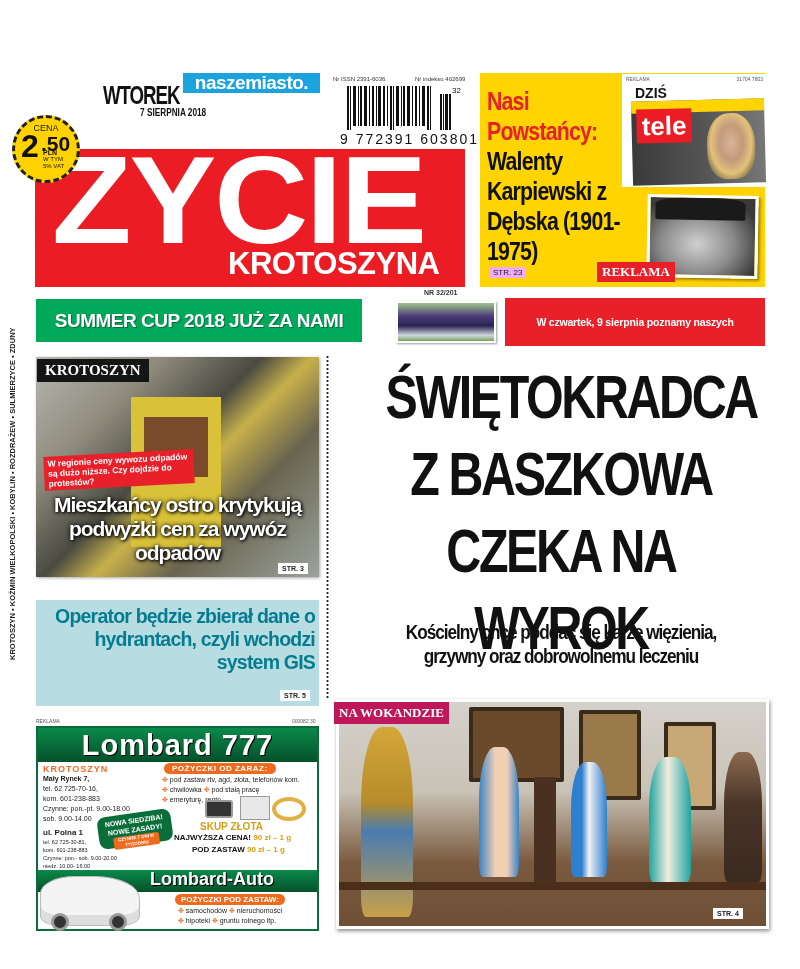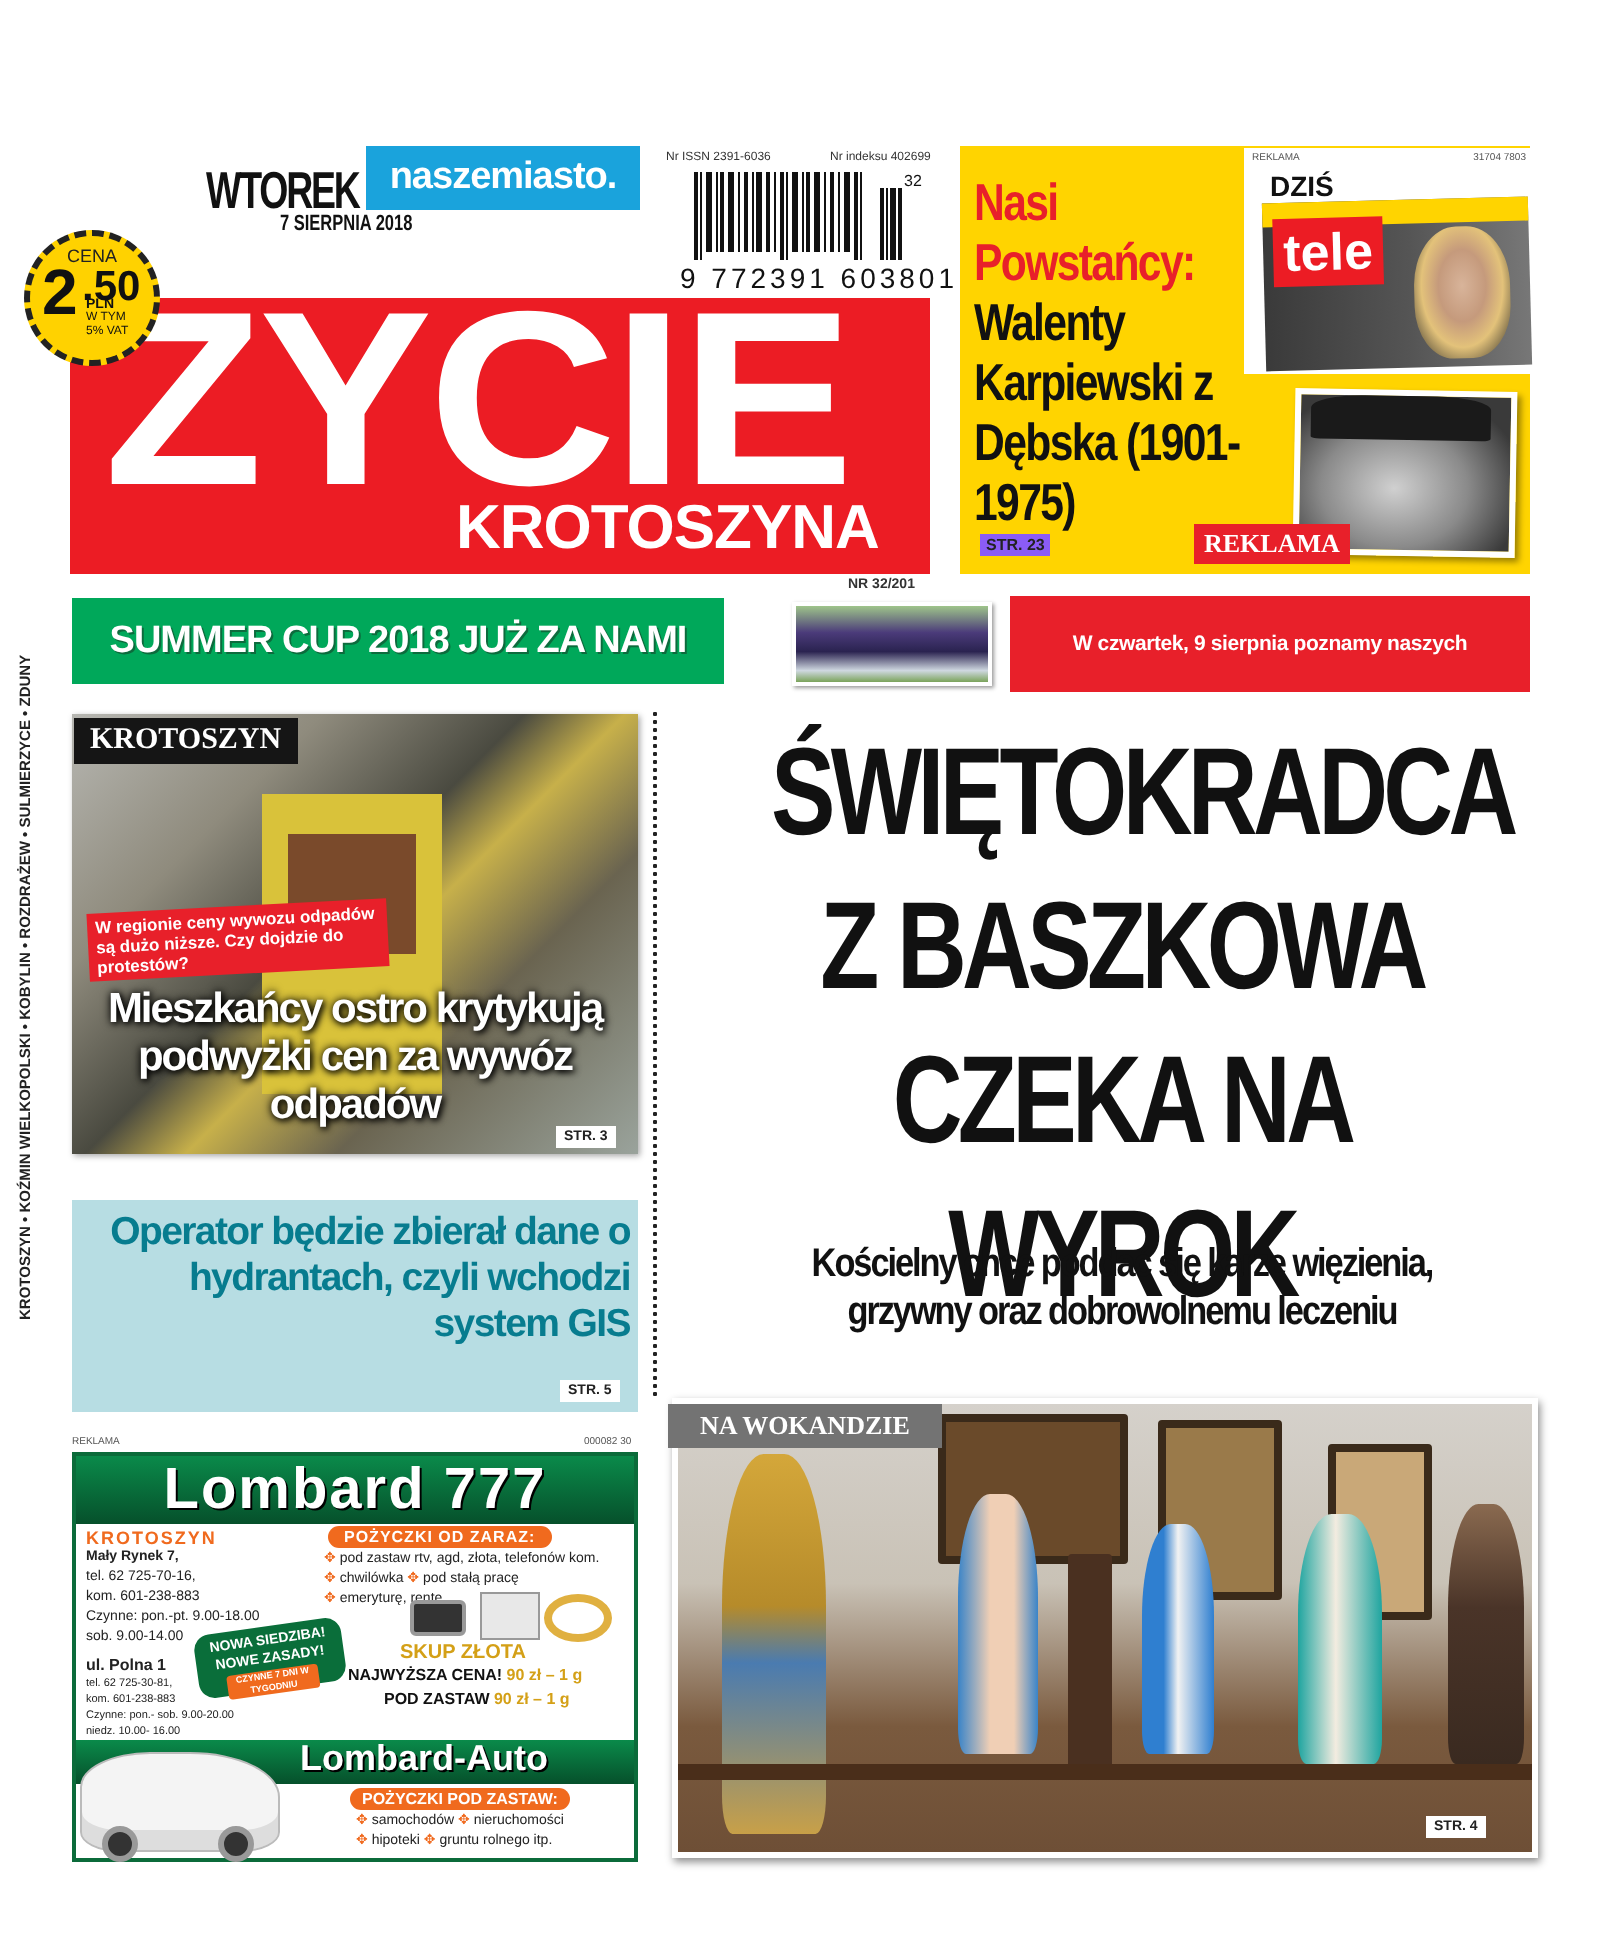--- a/index.html
+++ b/index.html
@@ -10,7 +10,7 @@
   
   #day { left: 103px; top: 80px; font-size: 26px; font-weight: 900; letter-spacing: -1.5px; transform: scaleX(0.72); transform-origin: left top; color: #111; }
   #date { left: 140px; top: 106px; font-size: 11px; font-weight: 700; transform: scaleX(0.75); transform-origin: left top; color: #111; }
-  #brand { left: 183px; top: 73px; width: 137px; height: 32px; background: #1aa3dc; color: #fff; font-size: 19px; font-weight: 700; display:flex; align-items:center; justify-content:center; letter-spacing:-0.5px; }
+  #brand { left: 183px; top: 73px; width: 137px; height: 20px; background: #1aa3dc; color: #fff; font-size: 19px; font-weight: 700; display:flex; align-items:center; justify-content:center; letter-spacing:-0.5px; }
   #price { left: 12px; top: 115px; width: 68px; height: 68px; border-radius: 50%; background: #ffd200; border: 3px dashed #222; z-index: 5; text-align:center; }
   #price .lbl { position:absolute; left:0; right:0; top:5px; font-size:9px; color:#222; }
   #price .big { position:absolute; left:6px; top:12px; font-size:32px; font-weight:900; color:#111; line-height:32px; }

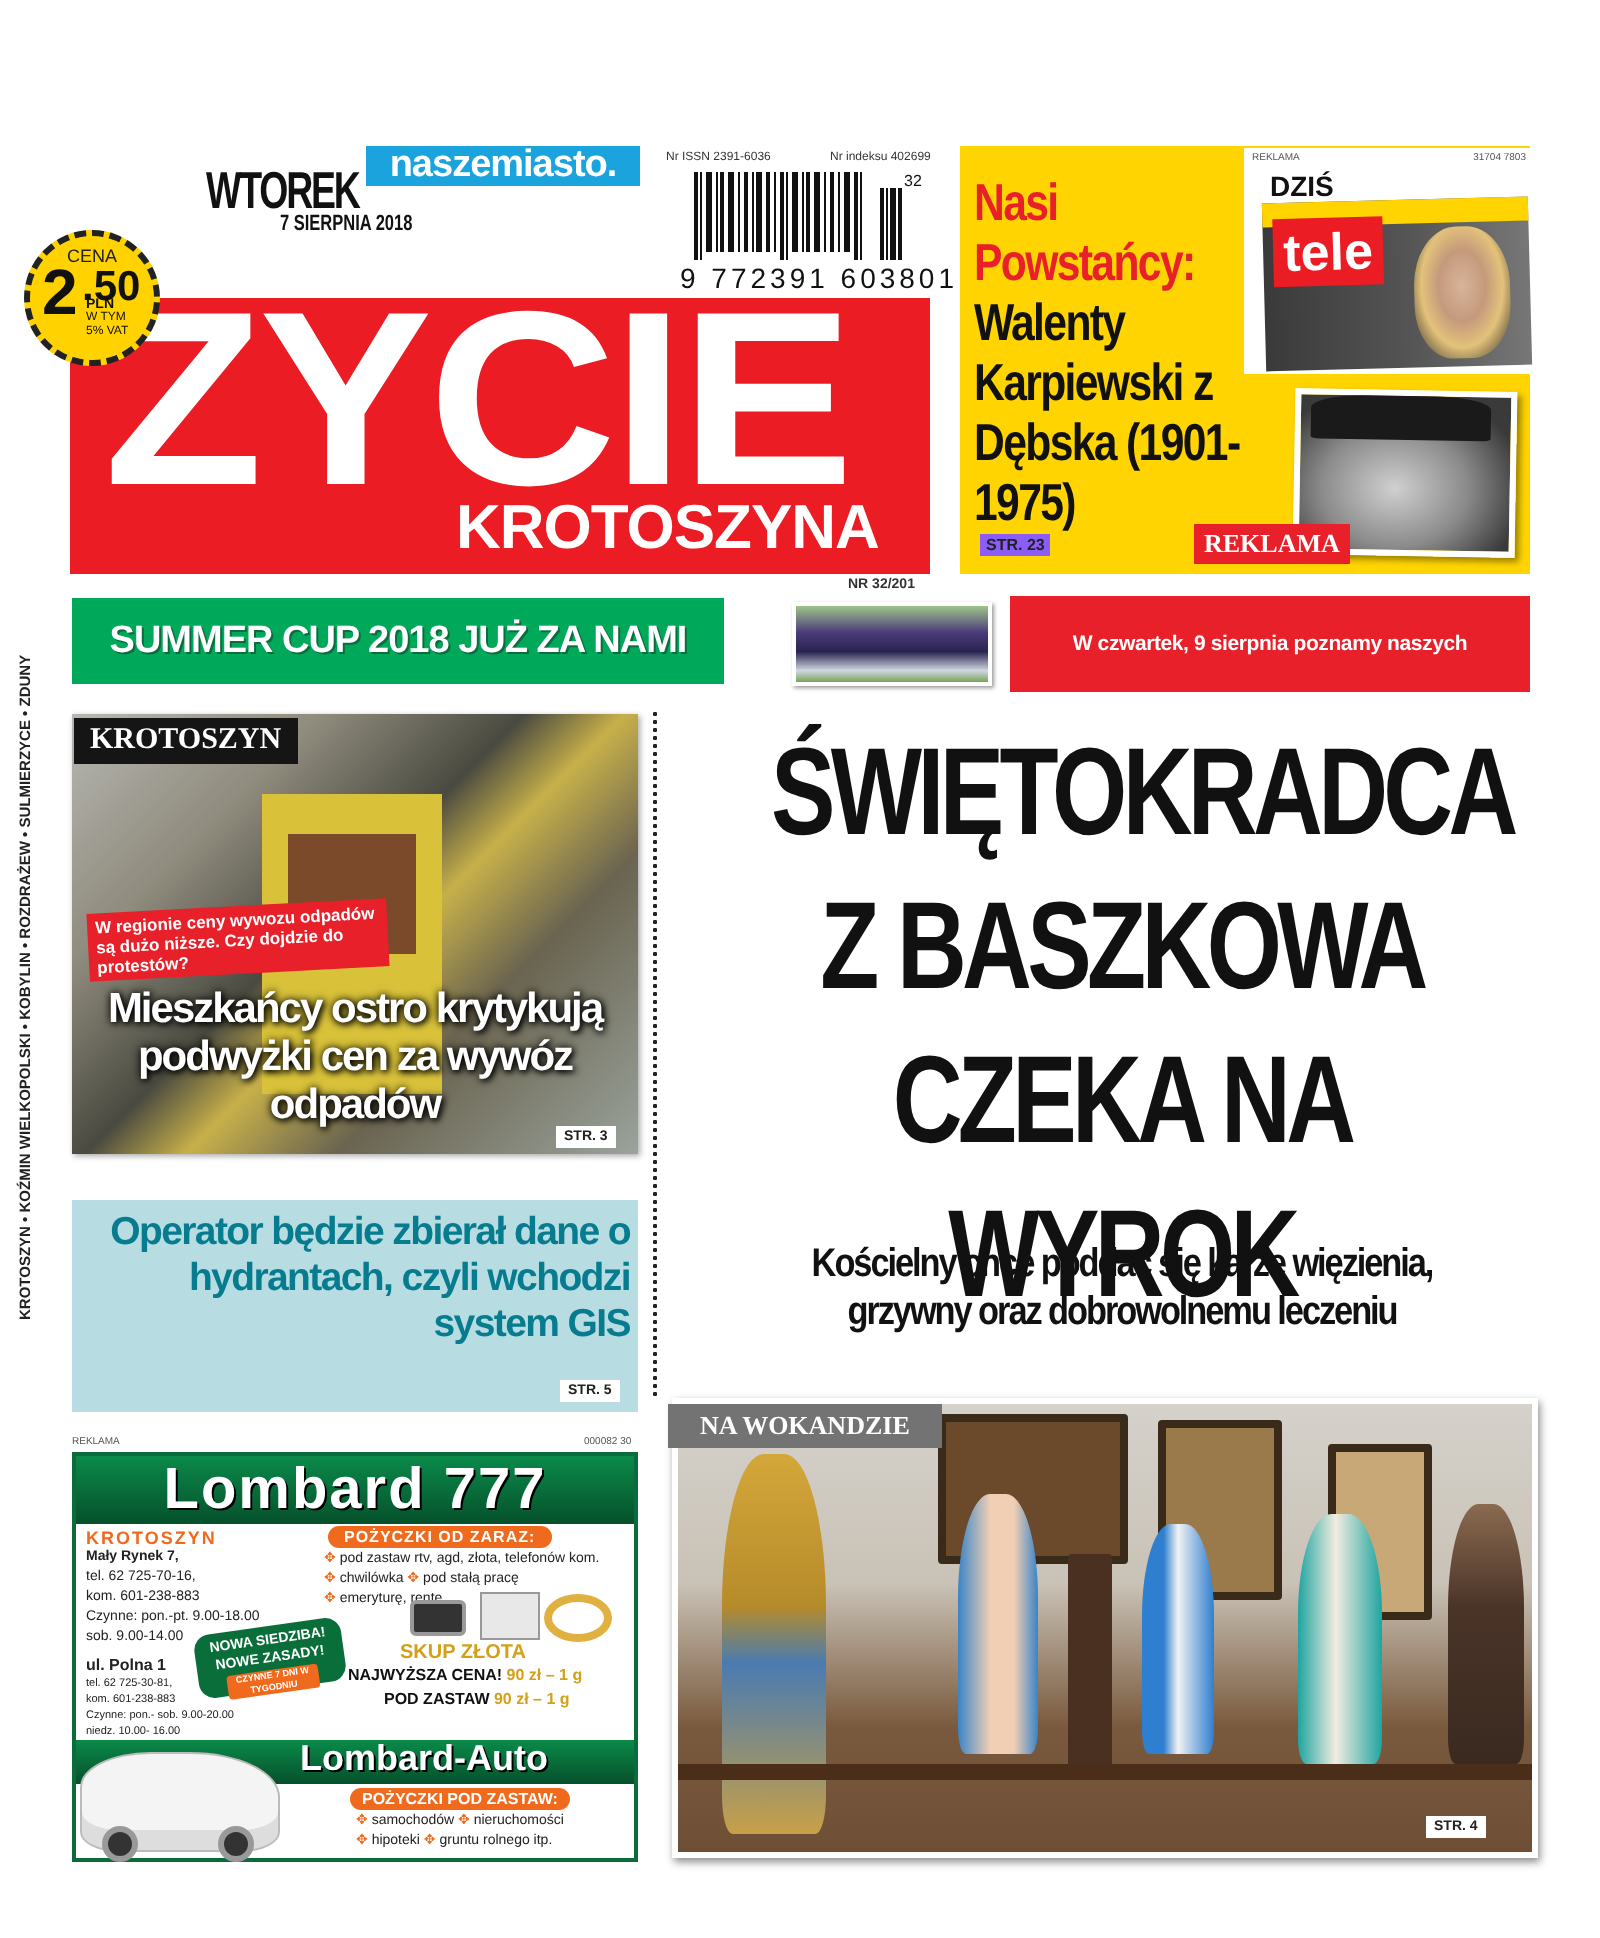--- a/index.html
+++ b/index.html
@@ -33,7 +33,7 @@
   #yellow { left: 480px; top: 73px; width: 285px; height: 214px; background: #ffd400; }
   #hist-title1 { left: 487px; top: 86px; font-size: 26px; font-weight: 900; color: #e8202a; line-height: 30px; letter-spacing:-1px; transform: scaleX(0.82); transform-origin:left top; }
   #hist-title2 { left: 487px; top: 146px; font-size: 26px; font-weight: 900; color: #111; line-height: 30px; letter-spacing:-1px; transform: scaleX(0.82); transform-origin:left top; width: 170px; }
-  #hist-page { left: 490px; top: 267px; font-size: 8px; font-weight: 700; background: #8b5cf6; padding: 1px 3px; color:#222; }
+  #hist-page { left: 490px; top: 267px; font-size: 8px; font-weight: 400; background: #f0abfc; padding: 1px 3px; color:#222; }
   #tele-ad { left: 622px; top: 74px; width: 145px; height: 113px; background: #fff; }
   #tele-ad .rek { position:absolute; left: 4px; top: 2px; font-size: 5px; color:#555; }
   #tele-ad .code { position:absolute; right: 4px; top: 2px; font-size: 5px; color:#555; }

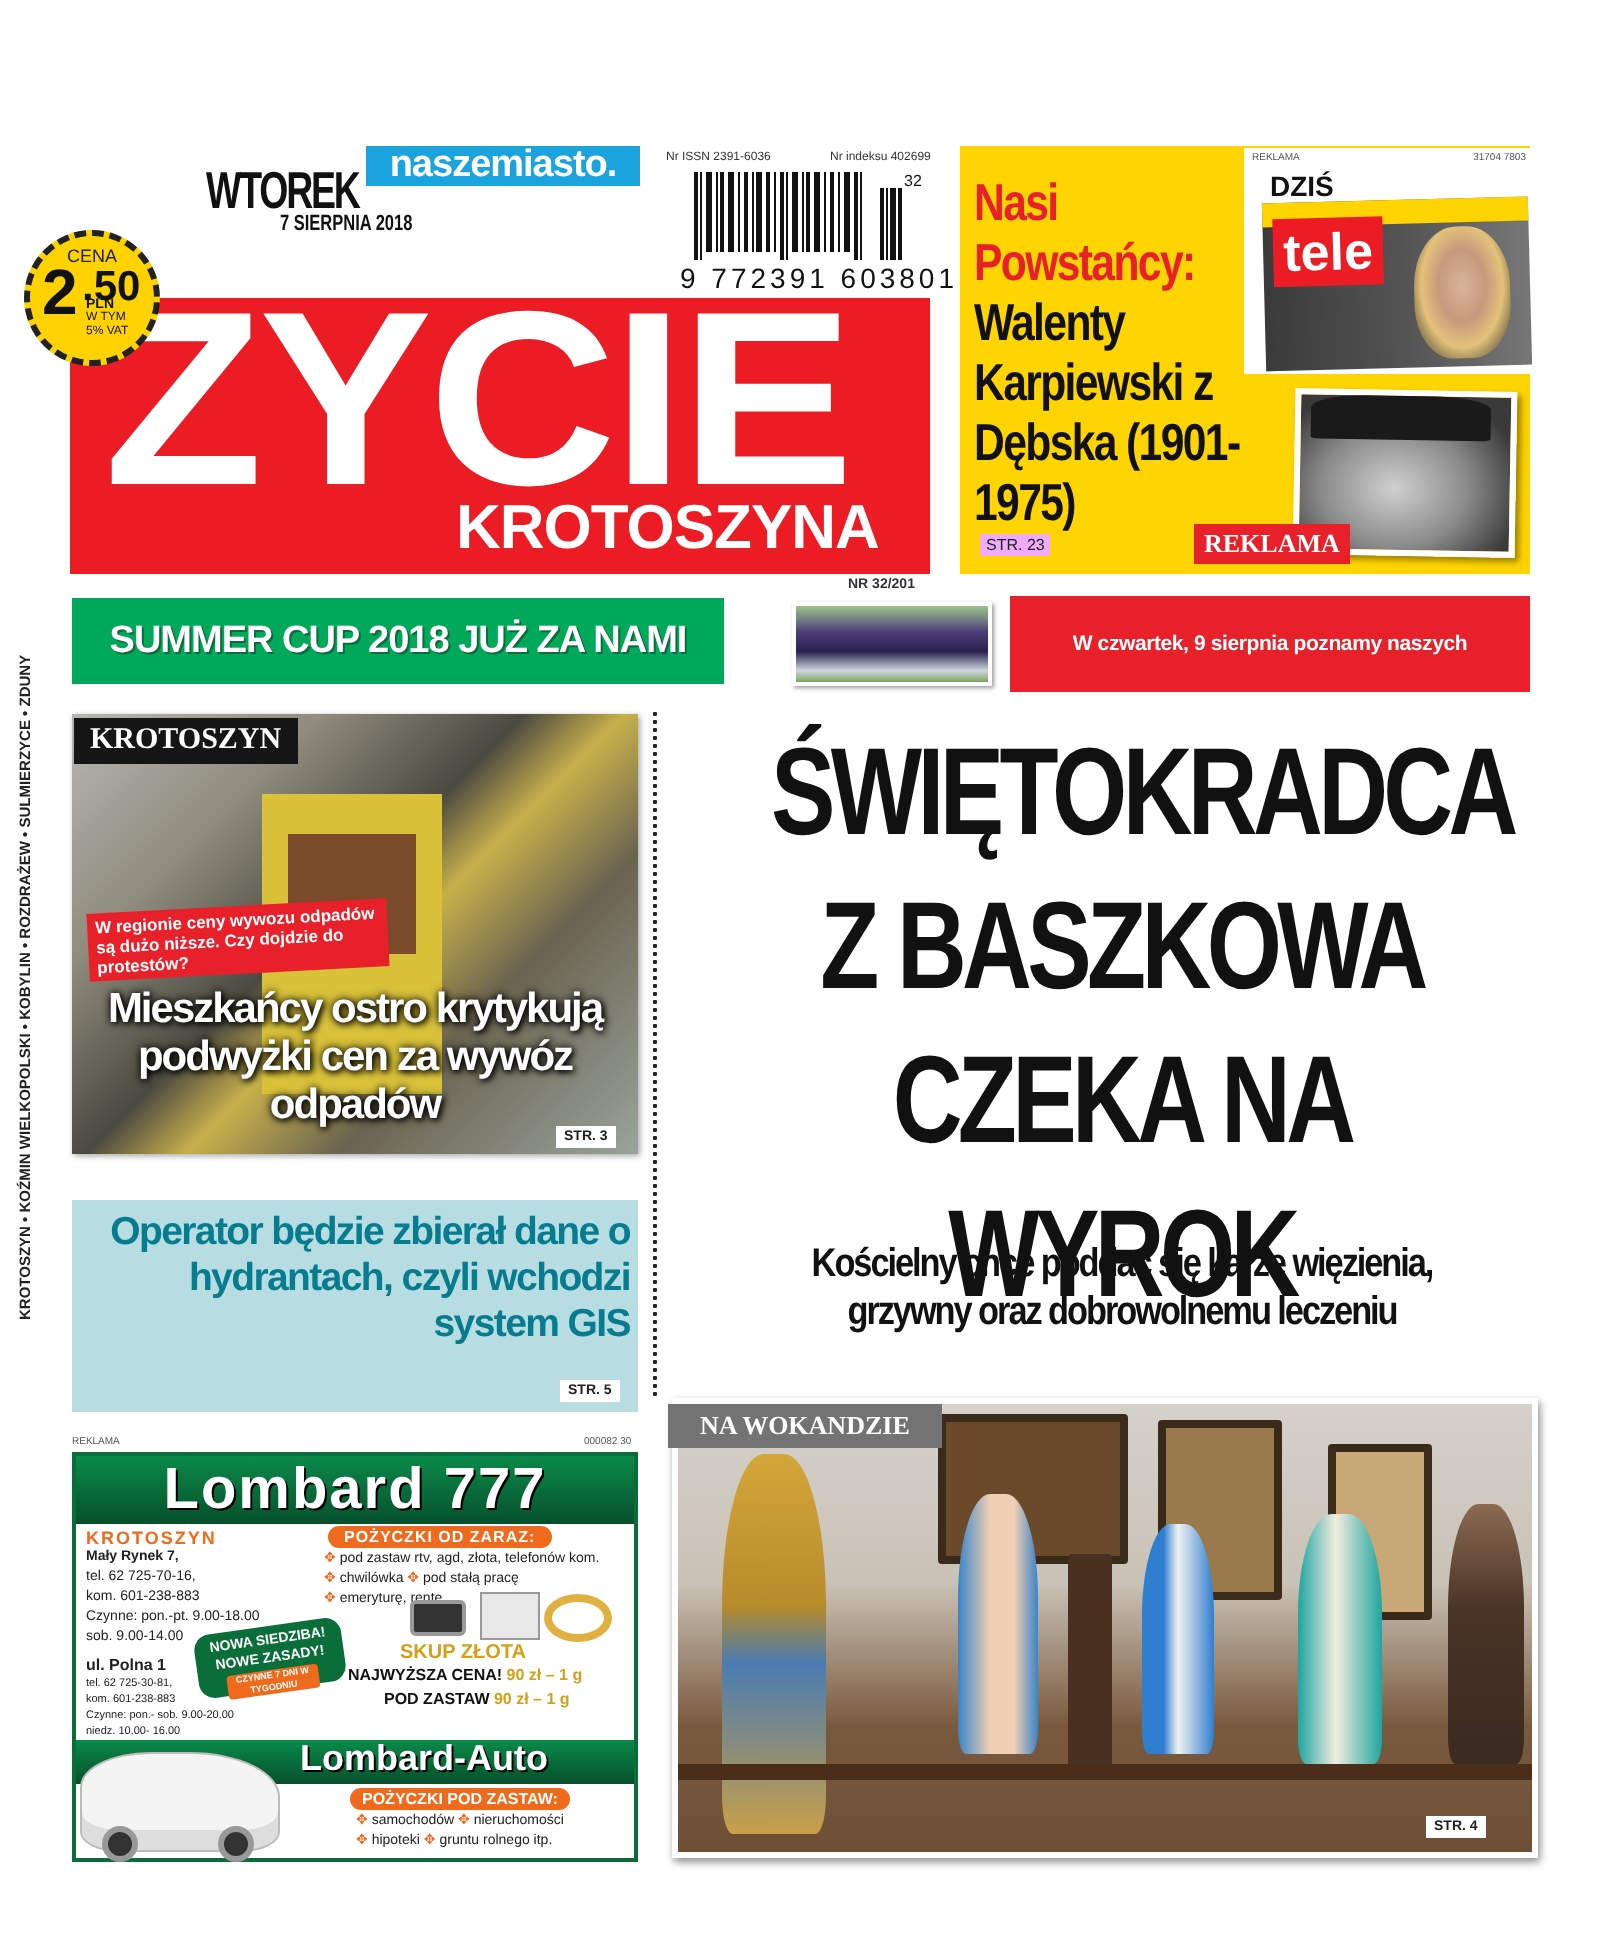--- a/index.html
+++ b/index.html
@@ -76,7 +76,7 @@
   
   #main-photo { left: 336px; top: 699px; width: 433px; height: 230px; background: linear-gradient(180deg, #d5d1cb 0%, #c9c2b6 40%, #7a5a3e 72%, #6e4f36 100%); border: 3px solid #fff; box-shadow: 1px 2px 4px rgba(0,0,0,0.45); overflow:hidden; }
   .statue { position:absolute; border-radius: 40% 40% 10% 10%; }
-  #photo-tag { left: 334px; top: 702px; background: #737373; color:#fff; font-family: "Liberation Serif", serif; font-weight: 700; font-size: 13px; padding: 3px 16px; }
+  #photo-tag { left: 334px; top: 702px; background: #be185d; color:#fff; font-family: "Liberation Serif", serif; font-weight: 700; font-size: 13px; padding: 3px 5px; }
   #photo-page { left: 713px; top: 908px; background:#fff; font-size: 7px; font-weight: 900; padding: 2px 4px; color:#222; }
 
   

